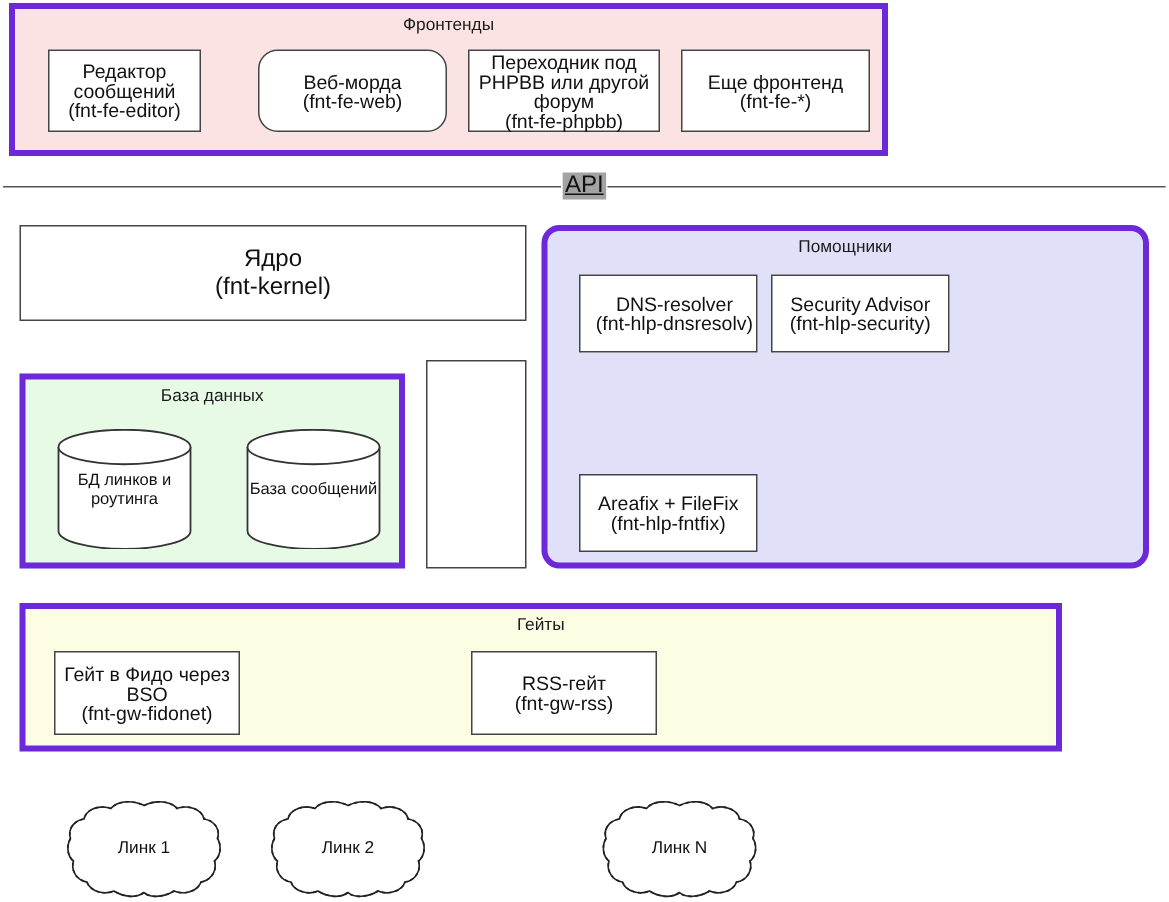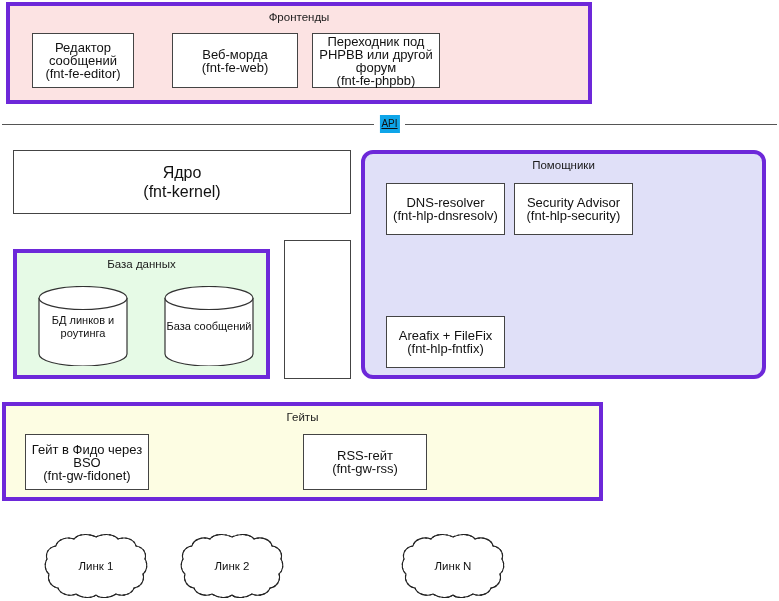--- a/index.html
+++ b/index.html
@@ -130,7 +130,7 @@
     </div>
   </div>
 
-  <div class="node" style="left:162px; top:27px; width:126px; height:55px;">
+  <div class="node" style="left:162px; top:27px; width:126px; height:55px;border-radius:13px;">
     <div>
       <span>Веб-морда</span>
       <span class="l2">(fnt-fe-web)</span>

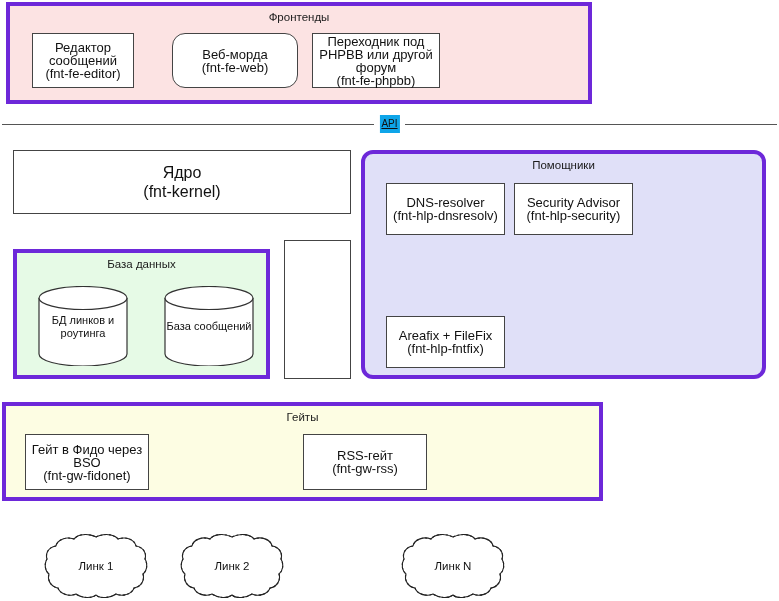--- a/index.html
+++ b/index.html
@@ -146,6 +146,12 @@
     </div>
   </div>
 
+  <div class="node" style="left:444px; top:27px; width:126px; height:55px;">
+    <div>
+      <span>Еще фронтенд</span>
+      <span class="l2">(fnt-fe-*)</span>
+    </div>
+  </div>
 </div>
 
 <div id="api-divider" style="top:114px;">

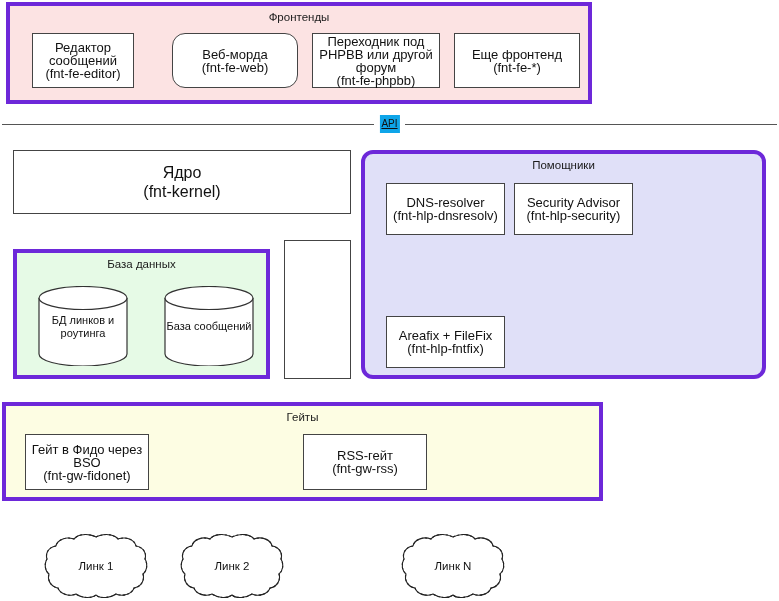--- a/index.html
+++ b/index.html
@@ -70,10 +70,10 @@
     left: 50%;
     transform: translateX(-50%);
     top: 1px;
-    font-size: 10px;
+    font-size: 16px;
     line-height: 18px;
     color: #111111;
-    background: #0ea5e9;
+    background: #a3a3a3;
     padding: 0 2px;
     text-decoration: underline;
   }

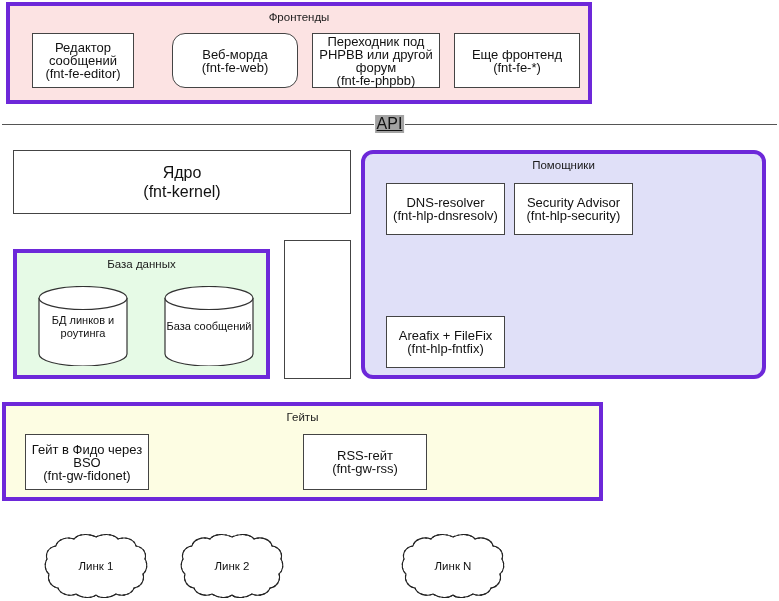--- a/index.html
+++ b/index.html
@@ -198,7 +198,7 @@
 <div class="abs section" id="helpers-section" style="left:361px; top:150px; width:405px; height:229px; background:#e0e0f8;border-radius:12px;">
   <div class="section-title">Помощники</div>
 
-  <div class="node" style="left:21px; top:29px; width:119px; height:52px;">
+  <div class="node" style="left:21px; top:29px; width:119px; height:52px;justify-content:flex-end;">
     <div>
       <span>DNS-resolver</span>
       <span class="l2">(fnt-hlp-dnsresolv)</span>

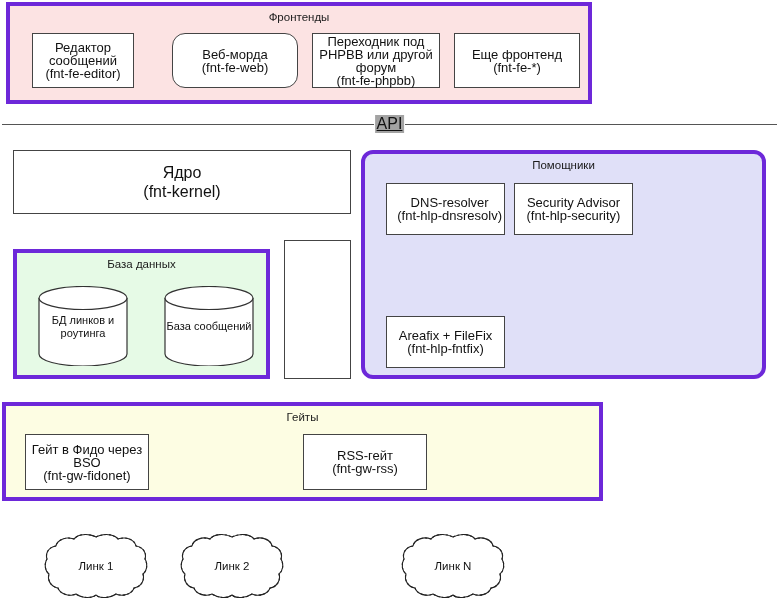--- a/index.html
+++ b/index.html
@@ -221,7 +221,7 @@
   </div>
 </div>
 
-<div class="abs section" id="gates-section" style="left:2px; top:402px; width:601px; height:99px; background:#fdfde3;padding-left:28px;">
+<div class="abs section" id="gates-section" style="left:13px; top:402px; width:695px; height:99px; background:#fdfde3;padding-left:28px;">
   <div class="section-title">Гейты</div>
 
   <div class="node" style="left:19px; top:28px; width:124px; height:56px;">

